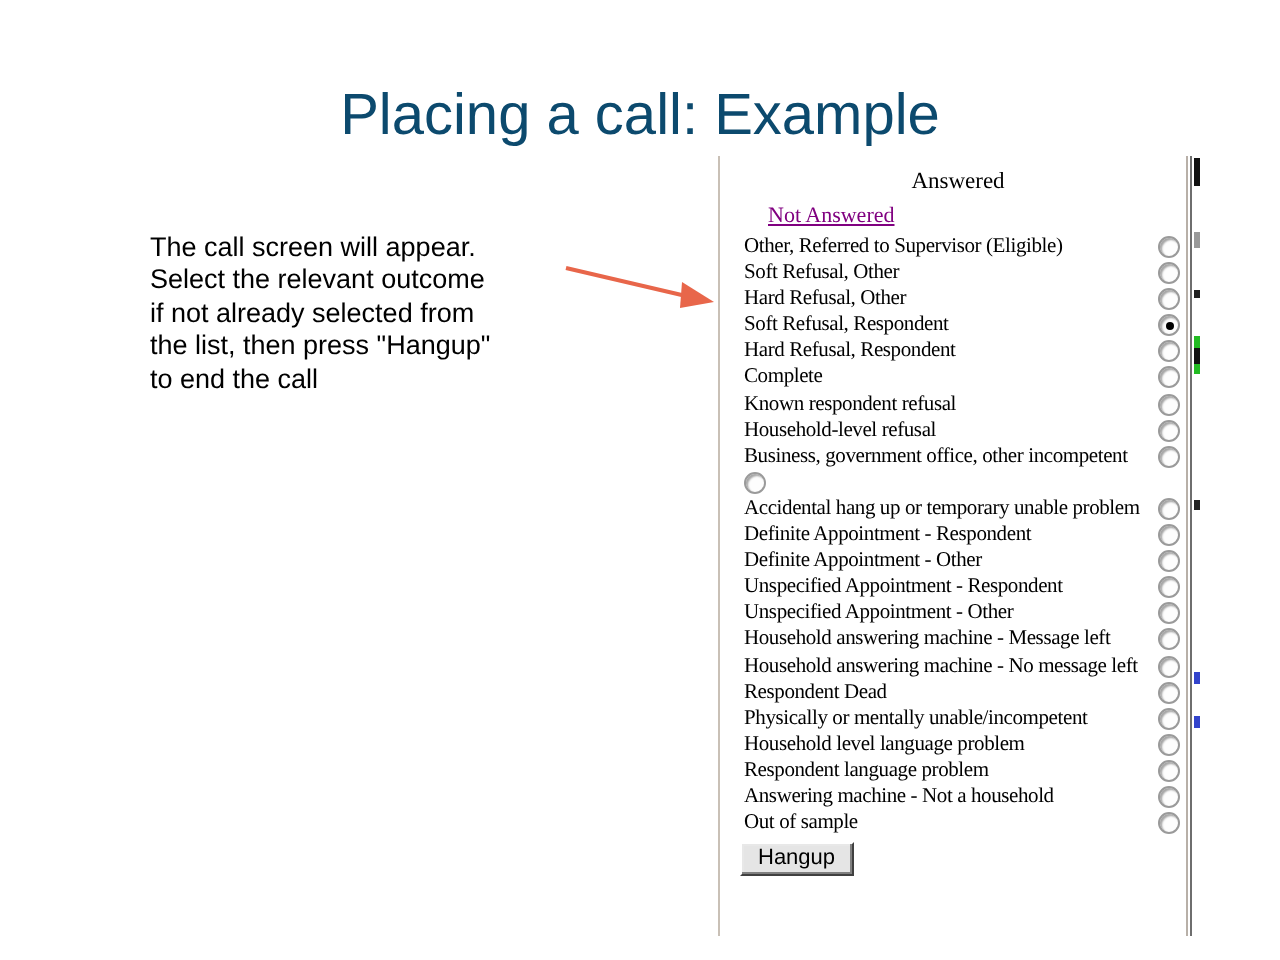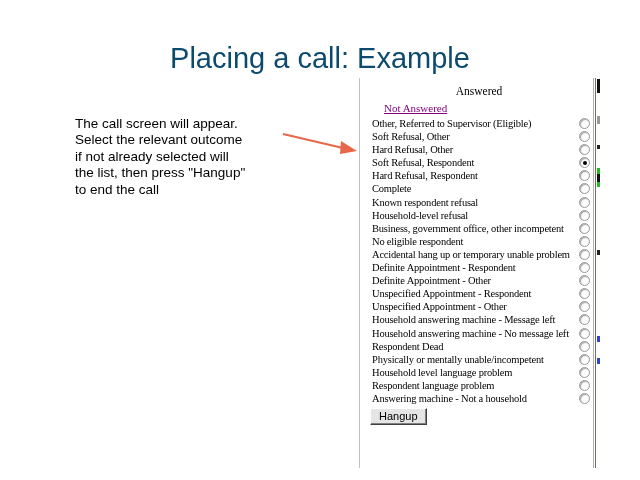--- a/index.html
+++ b/index.html
@@ -50,7 +50,7 @@
 <div class="body-text">
     <div>The call screen will appear.</div>
     <div>Select the relevant outcome</div>
-    <div>if not already selected will</div>
+    <div>if not already selected from</div>
     <div>the list, then press "Hangup"</div>
     <div>to end the call</div>
   </div>

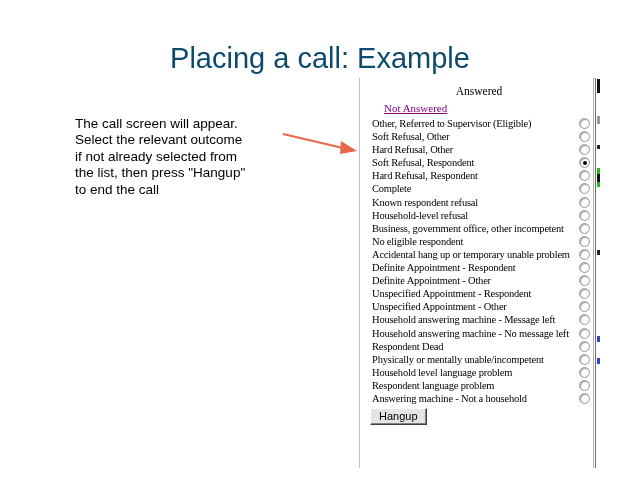--- a/index.html
+++ b/index.html
@@ -101,7 +101,6 @@
         <span class="radio"></span>
       </div>
       <div class="row">
-        <span class="outcome-label">No eligible respondent</span>
         <span class="radio"></span>
       </div>
       <div class="row">

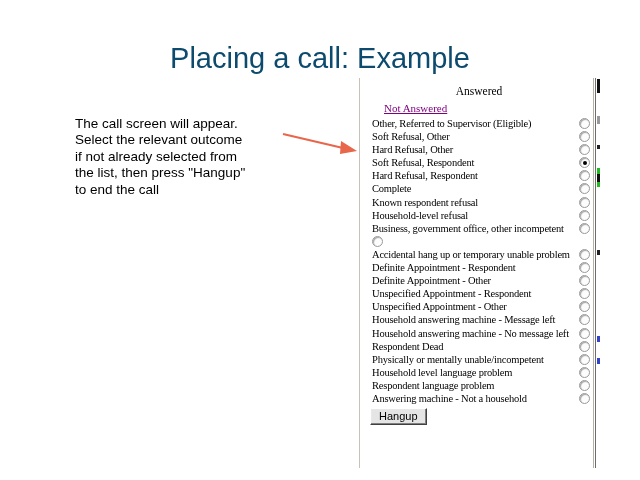--- a/index.html
+++ b/index.html
@@ -151,6 +151,10 @@
         <span class="outcome-label">Answering machine - Not a household</span>
         <span class="radio"></span>
       </div>
+      <div class="row">
+        <span class="outcome-label">Out of sample</span>
+        <span class="radio"></span>
+      </div>
     </div>
   <button class="hangup-btn">Hangup</button>
 </div>

